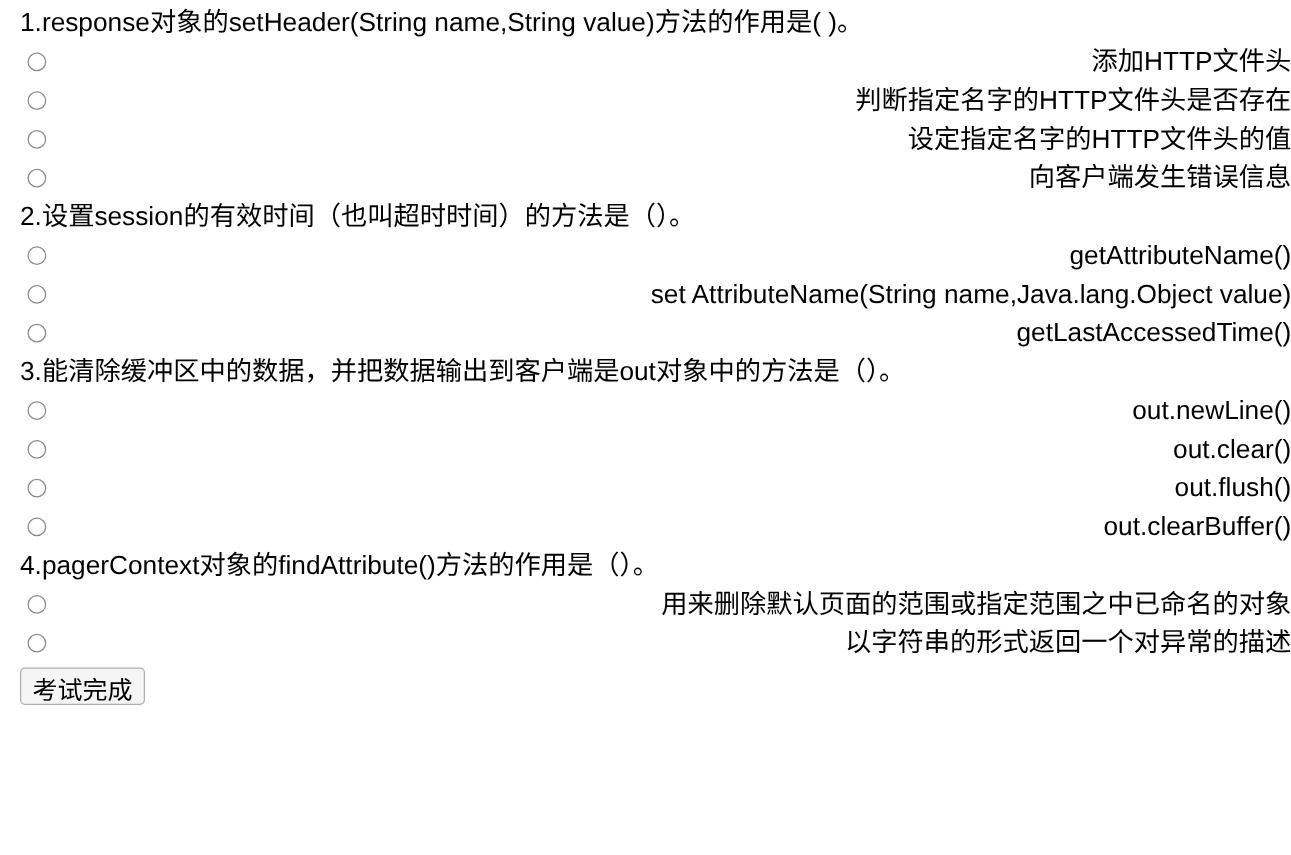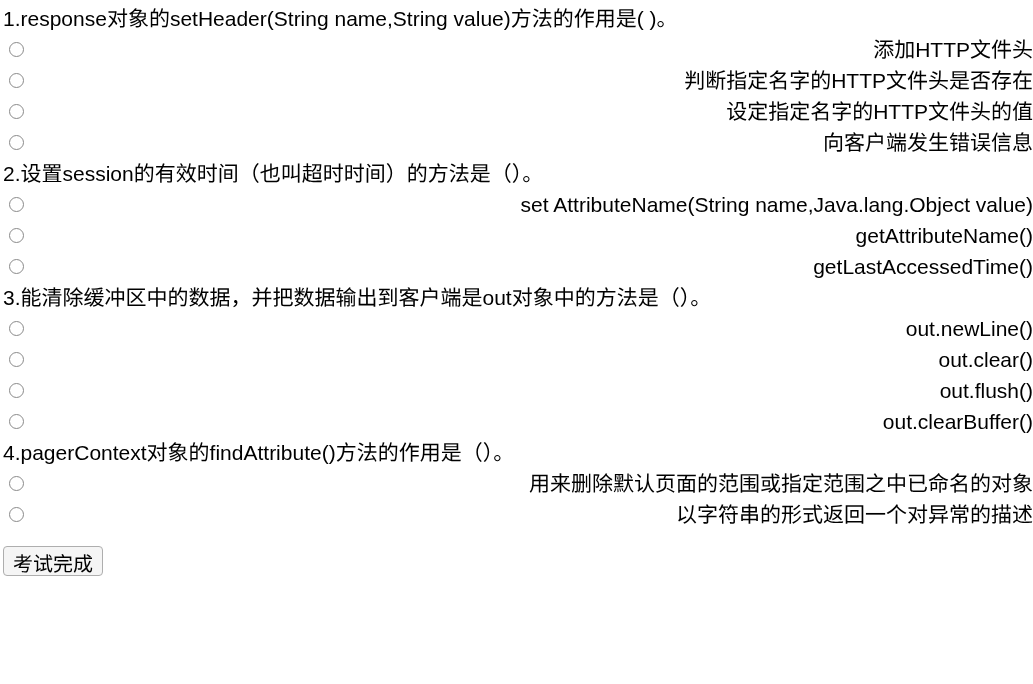--- a/index.html
+++ b/index.html
@@ -17,7 +17,7 @@
     line-height: 31px;
   }
   .quiz {
-    padding: 3px 0 0 3px;
+    padding: 3px 0 0 16px;
   }
   .q-text {
     height: 31px;

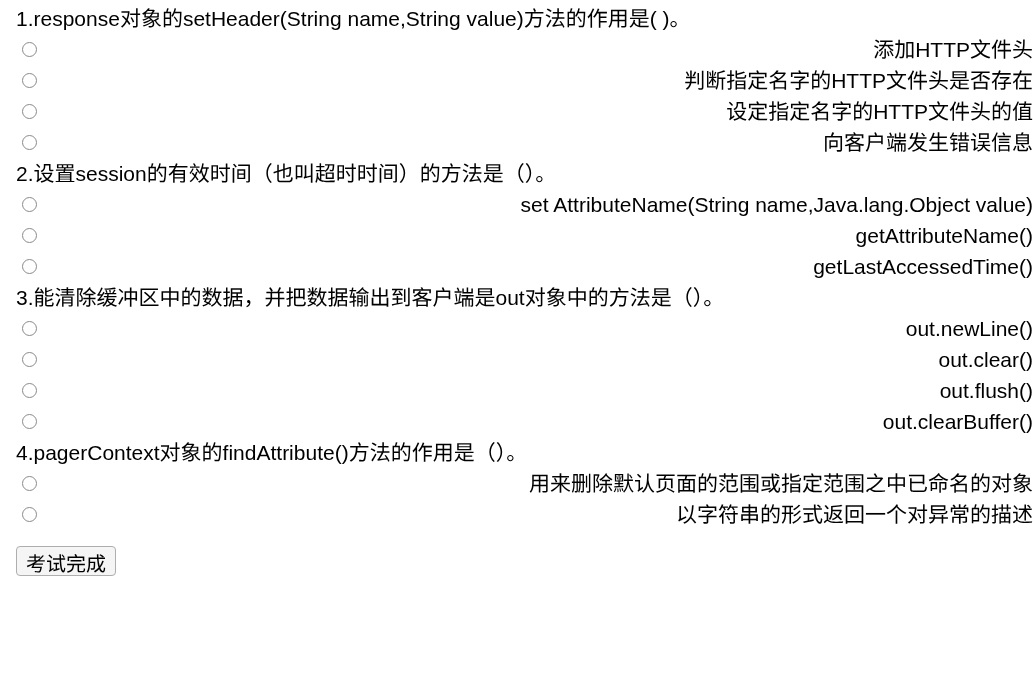--- a/index.html
+++ b/index.html
@@ -89,11 +89,11 @@
     <div class="q-text">2.设置session的有效时间（也叫超时时间）的方法是（）。</div>
     <label class="option-row">
       <input type="radio" class="radio" name="q2" style="">
-      <span class="option-label">set AttributeName(String name,Java.lang.Object value)</span>
+      <span class="option-label">getAttributeName()</span>
     </label>
     <label class="option-row">
       <input type="radio" class="radio" name="q2" style="">
-      <span class="option-label">getAttributeName()</span>
+      <span class="option-label">set AttributeName(String name,Java.lang.Object value)</span>
     </label>
     <label class="option-row">
       <input type="radio" class="radio" name="q2" style="">

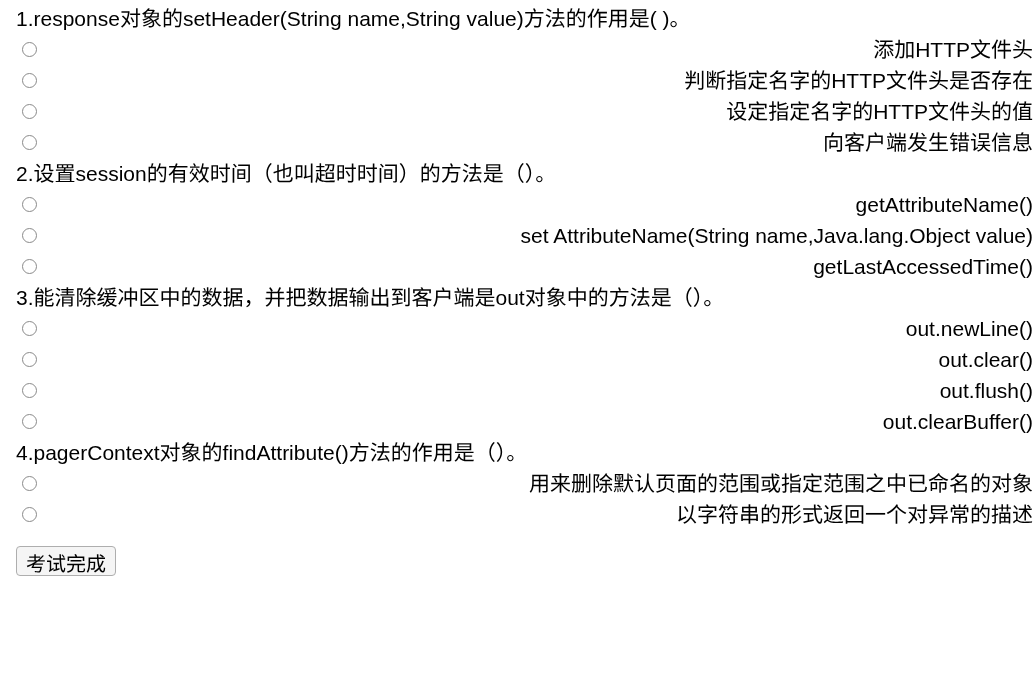--- a/index.html
+++ b/index.html
@@ -47,7 +47,7 @@
   }
   .finish-btn {
     display: inline-block;
-    margin: 16px 0 0 0;
+    margin: 4px 0 0 0;
     padding: 1px 9px 2px 9px;
     height: 30px;
     font-family: "Liberation Sans", "DejaVu Sans", sans-serif;

